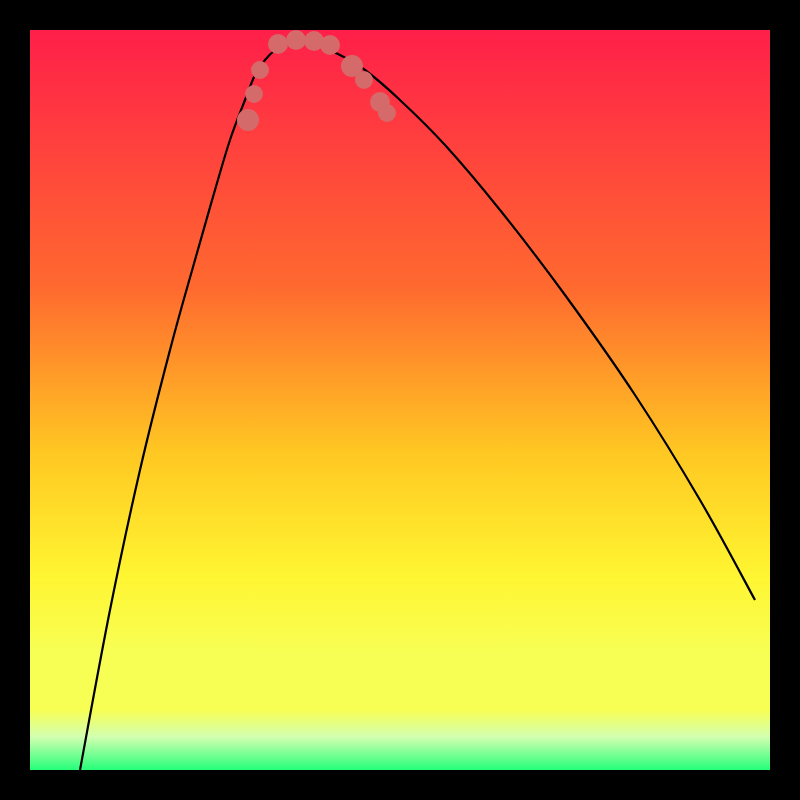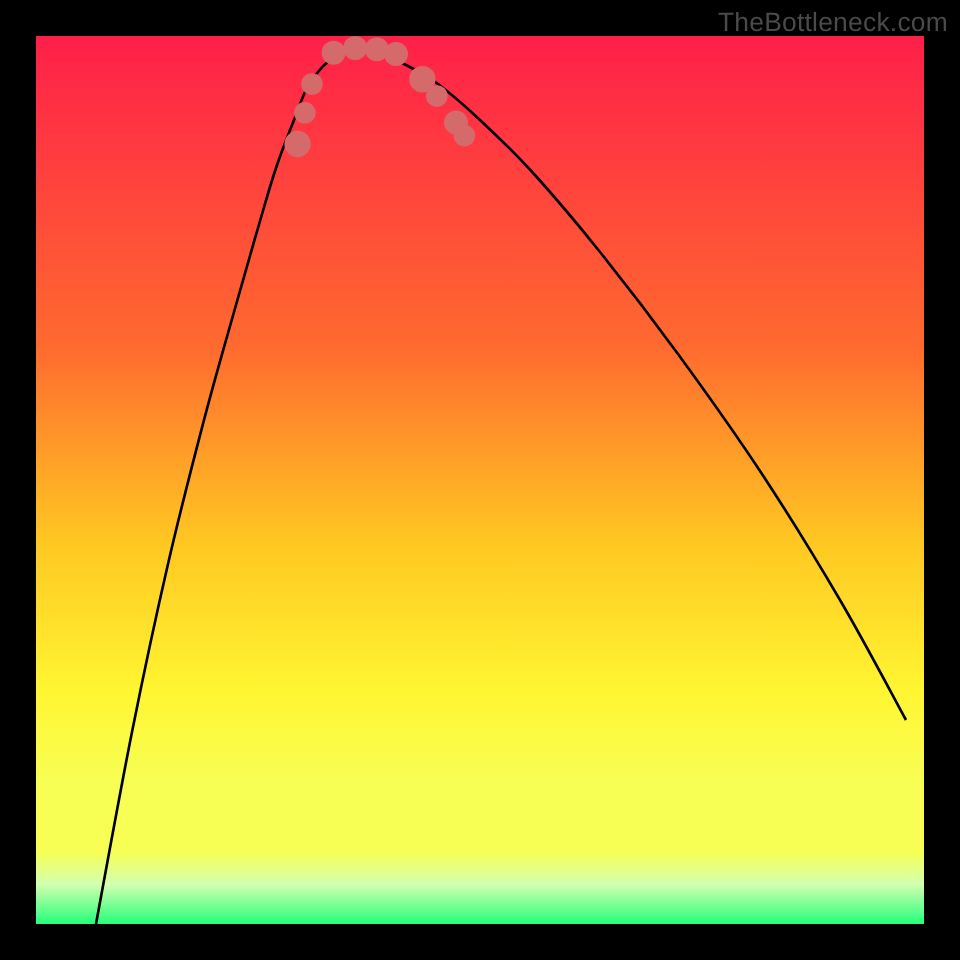--- a/index.html
+++ b/index.html
@@ -76,7 +76,6 @@
 <body>
 
 <div class="frame">
-  <div class="watermark">TheBottleneck.com</div>
 
   <div class="plot">
     <div class="gradient-bg">

